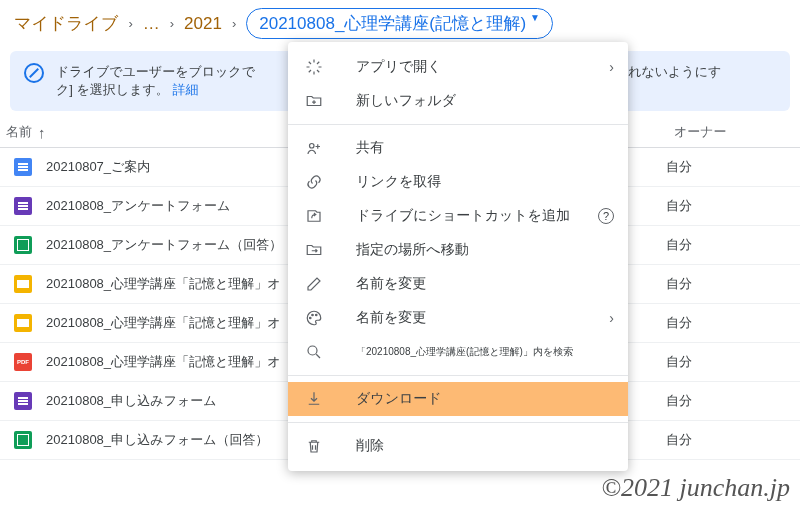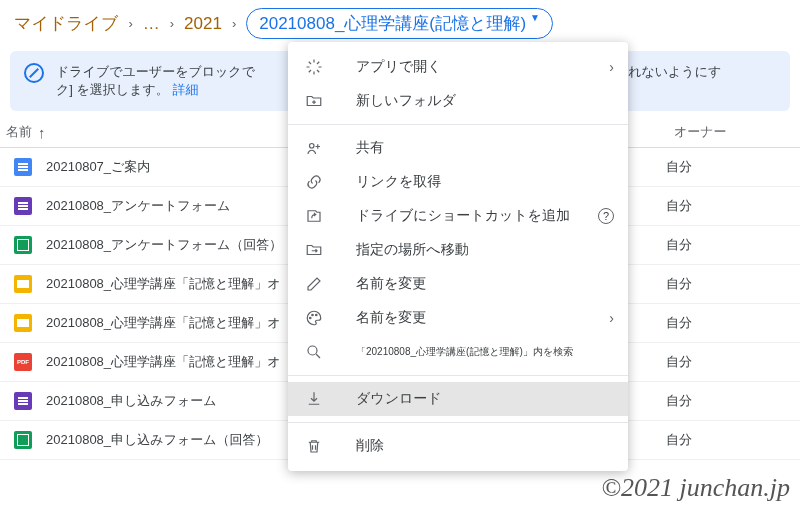--- a/index.html
+++ b/index.html
@@ -27,7 +27,7 @@
   .pdf { background: #ea4335; color:#fff;font-size:6px;font-weight:bold;display:flex;align-items:center;justify-content:center;}
   .menu { position: absolute; left: 288px; top: 42px; width: 340px; background: #fff; border-radius: 4px; box-shadow: 0 2px 12px rgba(0,0,0,0.28); padding: 8px 0; z-index: 20;}
   .menu-item { display: flex; align-items: center; padding: 8px 16px; gap: 32px; font-size: 14px; color: #3c4043; cursor: pointer; position: relative;}
-  .menu-item.highlight { background: #e5e5e5; }
+  .menu-item.highlight { background: #fdba74; }
   .menu-item .arrow { position: absolute; right: 14px; color: #5f6368; }
   .menu-item .qmark { position: absolute; right: 14px; width:16px;height:16px;border:1px solid #5f6368;border-radius:50%;font-size:11px;display:flex;align-items:center;justify-content:center; }
   .menu-sep { height: 1px; background: #e3e5e8; margin: 6px 0; }

